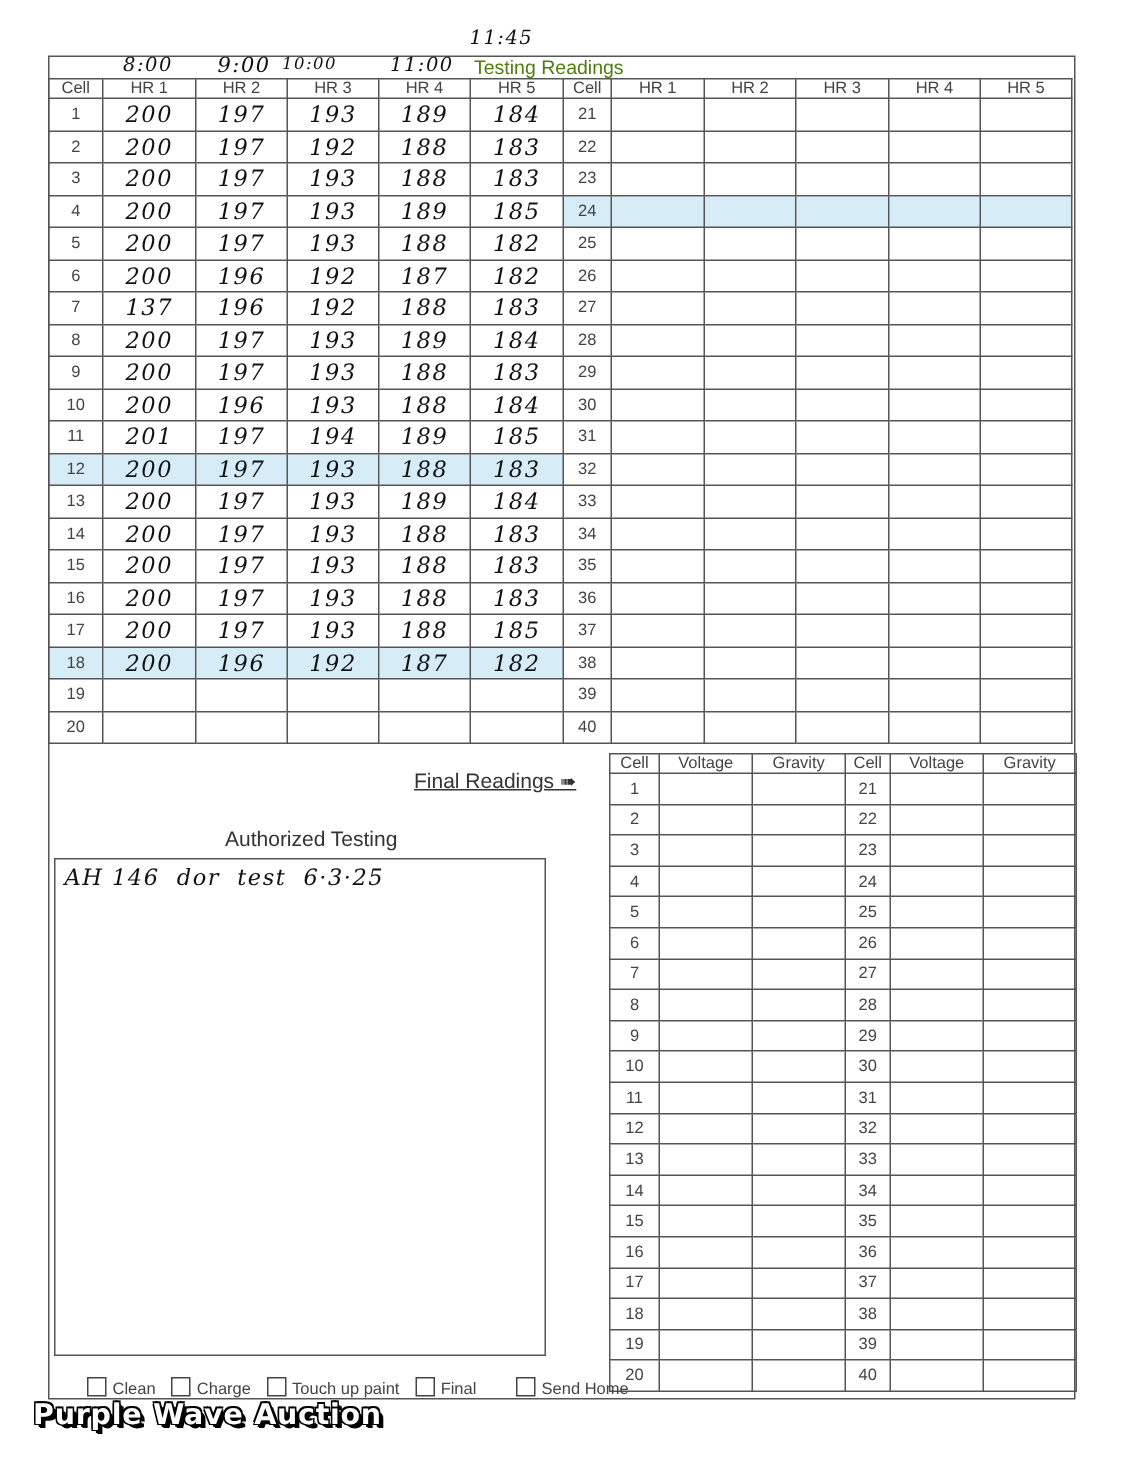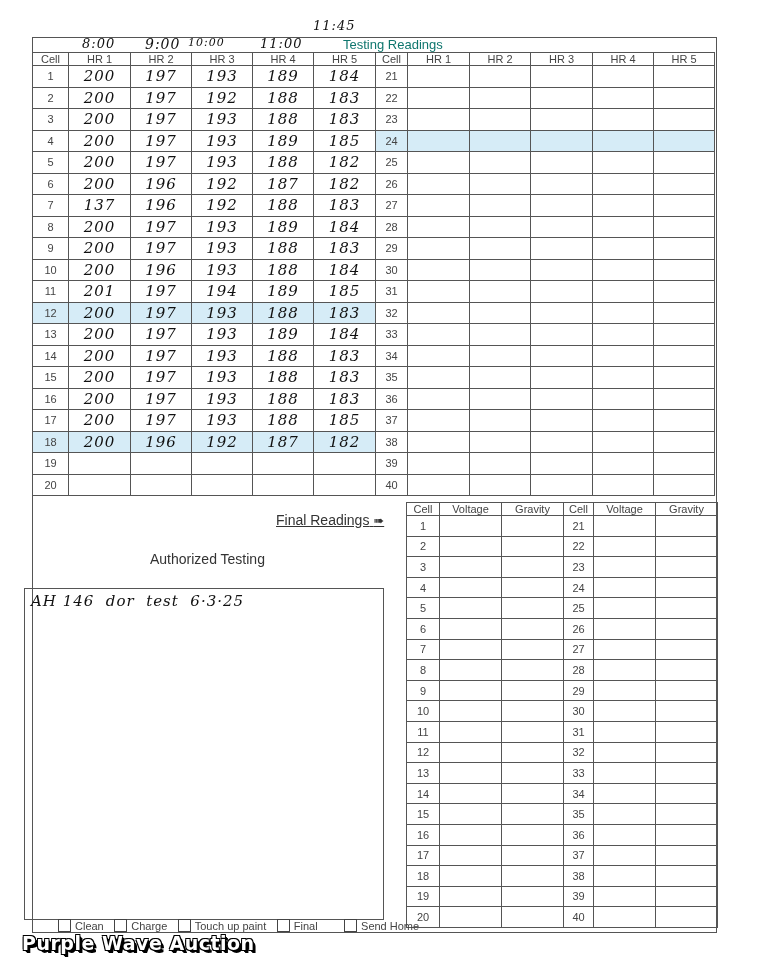--- a/index.html
+++ b/index.html
@@ -29,7 +29,7 @@
 <div class="abs hw" style="left:188px;top:36px;font-size:11px;">10:00</div>
 <div class="abs hw" style="left:260px;top:36px;font-size:13px;">11:00</div>
 <div class="abs hw" style="left:313px;top:18px;font-size:13px;">11:45</div>
-<div class="abs" style="left:343px;top:37px;font-size:13px;color:#0f766e;">Testing Readings</div>
+<div class="abs" style="left:316px;top:37px;font-size:13px;color:#4d7c0f;">Testing Readings</div>
 
 <table id="top-table" class="abs">
   <colgroup>

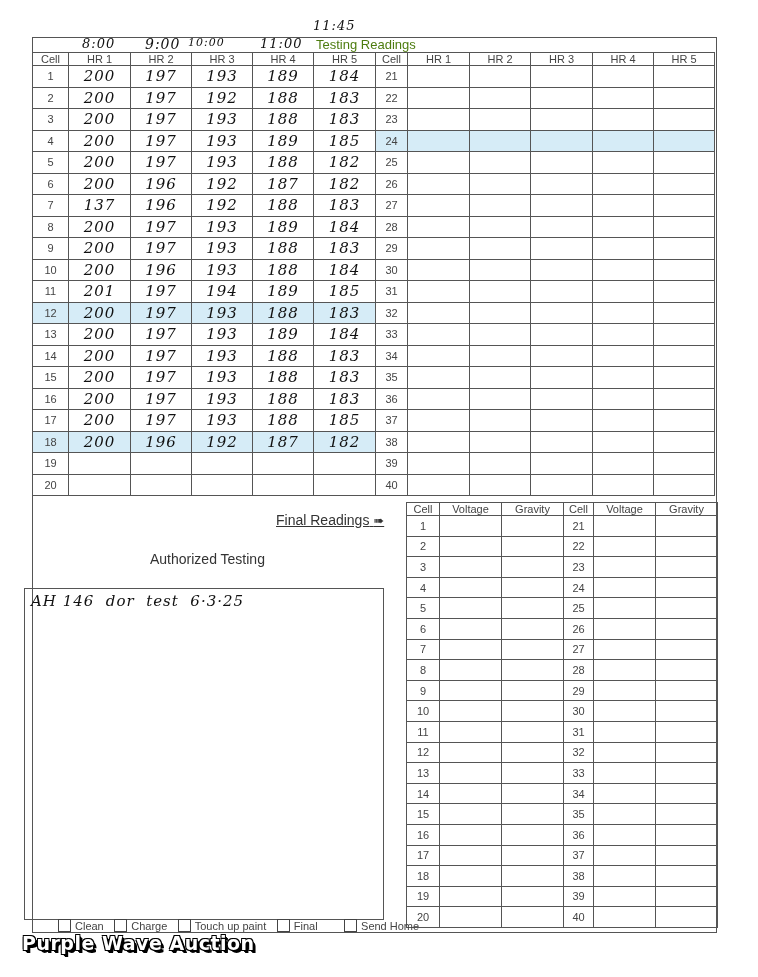--- a/index.html
+++ b/index.html
@@ -13,7 +13,7 @@
   #top-table td{height:20.5px;}
   #final-table{left:406px;top:502px;}
   #final-table td{height:19.6px;}
-  .repairs-box{left:24px;top:572px;width:360px;height:332px;border:1px solid #555;box-sizing:border-box;margin-top:16px;}
+  .repairs-box{left:36px;top:572px;width:328px;height:332px;border:1px solid #555;box-sizing:border-box;}
   .checkbox{display:inline-block;width:11px;height:11px;border:1px solid #444;vertical-align:-2px;margin-right:4px;}
   .check-item{margin-right:6px;font-size:11px;color:#444;}
   .brand{left:22px;top:932px;font-family:"DejaVu Sans",sans-serif;font-weight:bold;font-size:19px;color:#fff;letter-spacing:0.5px;

